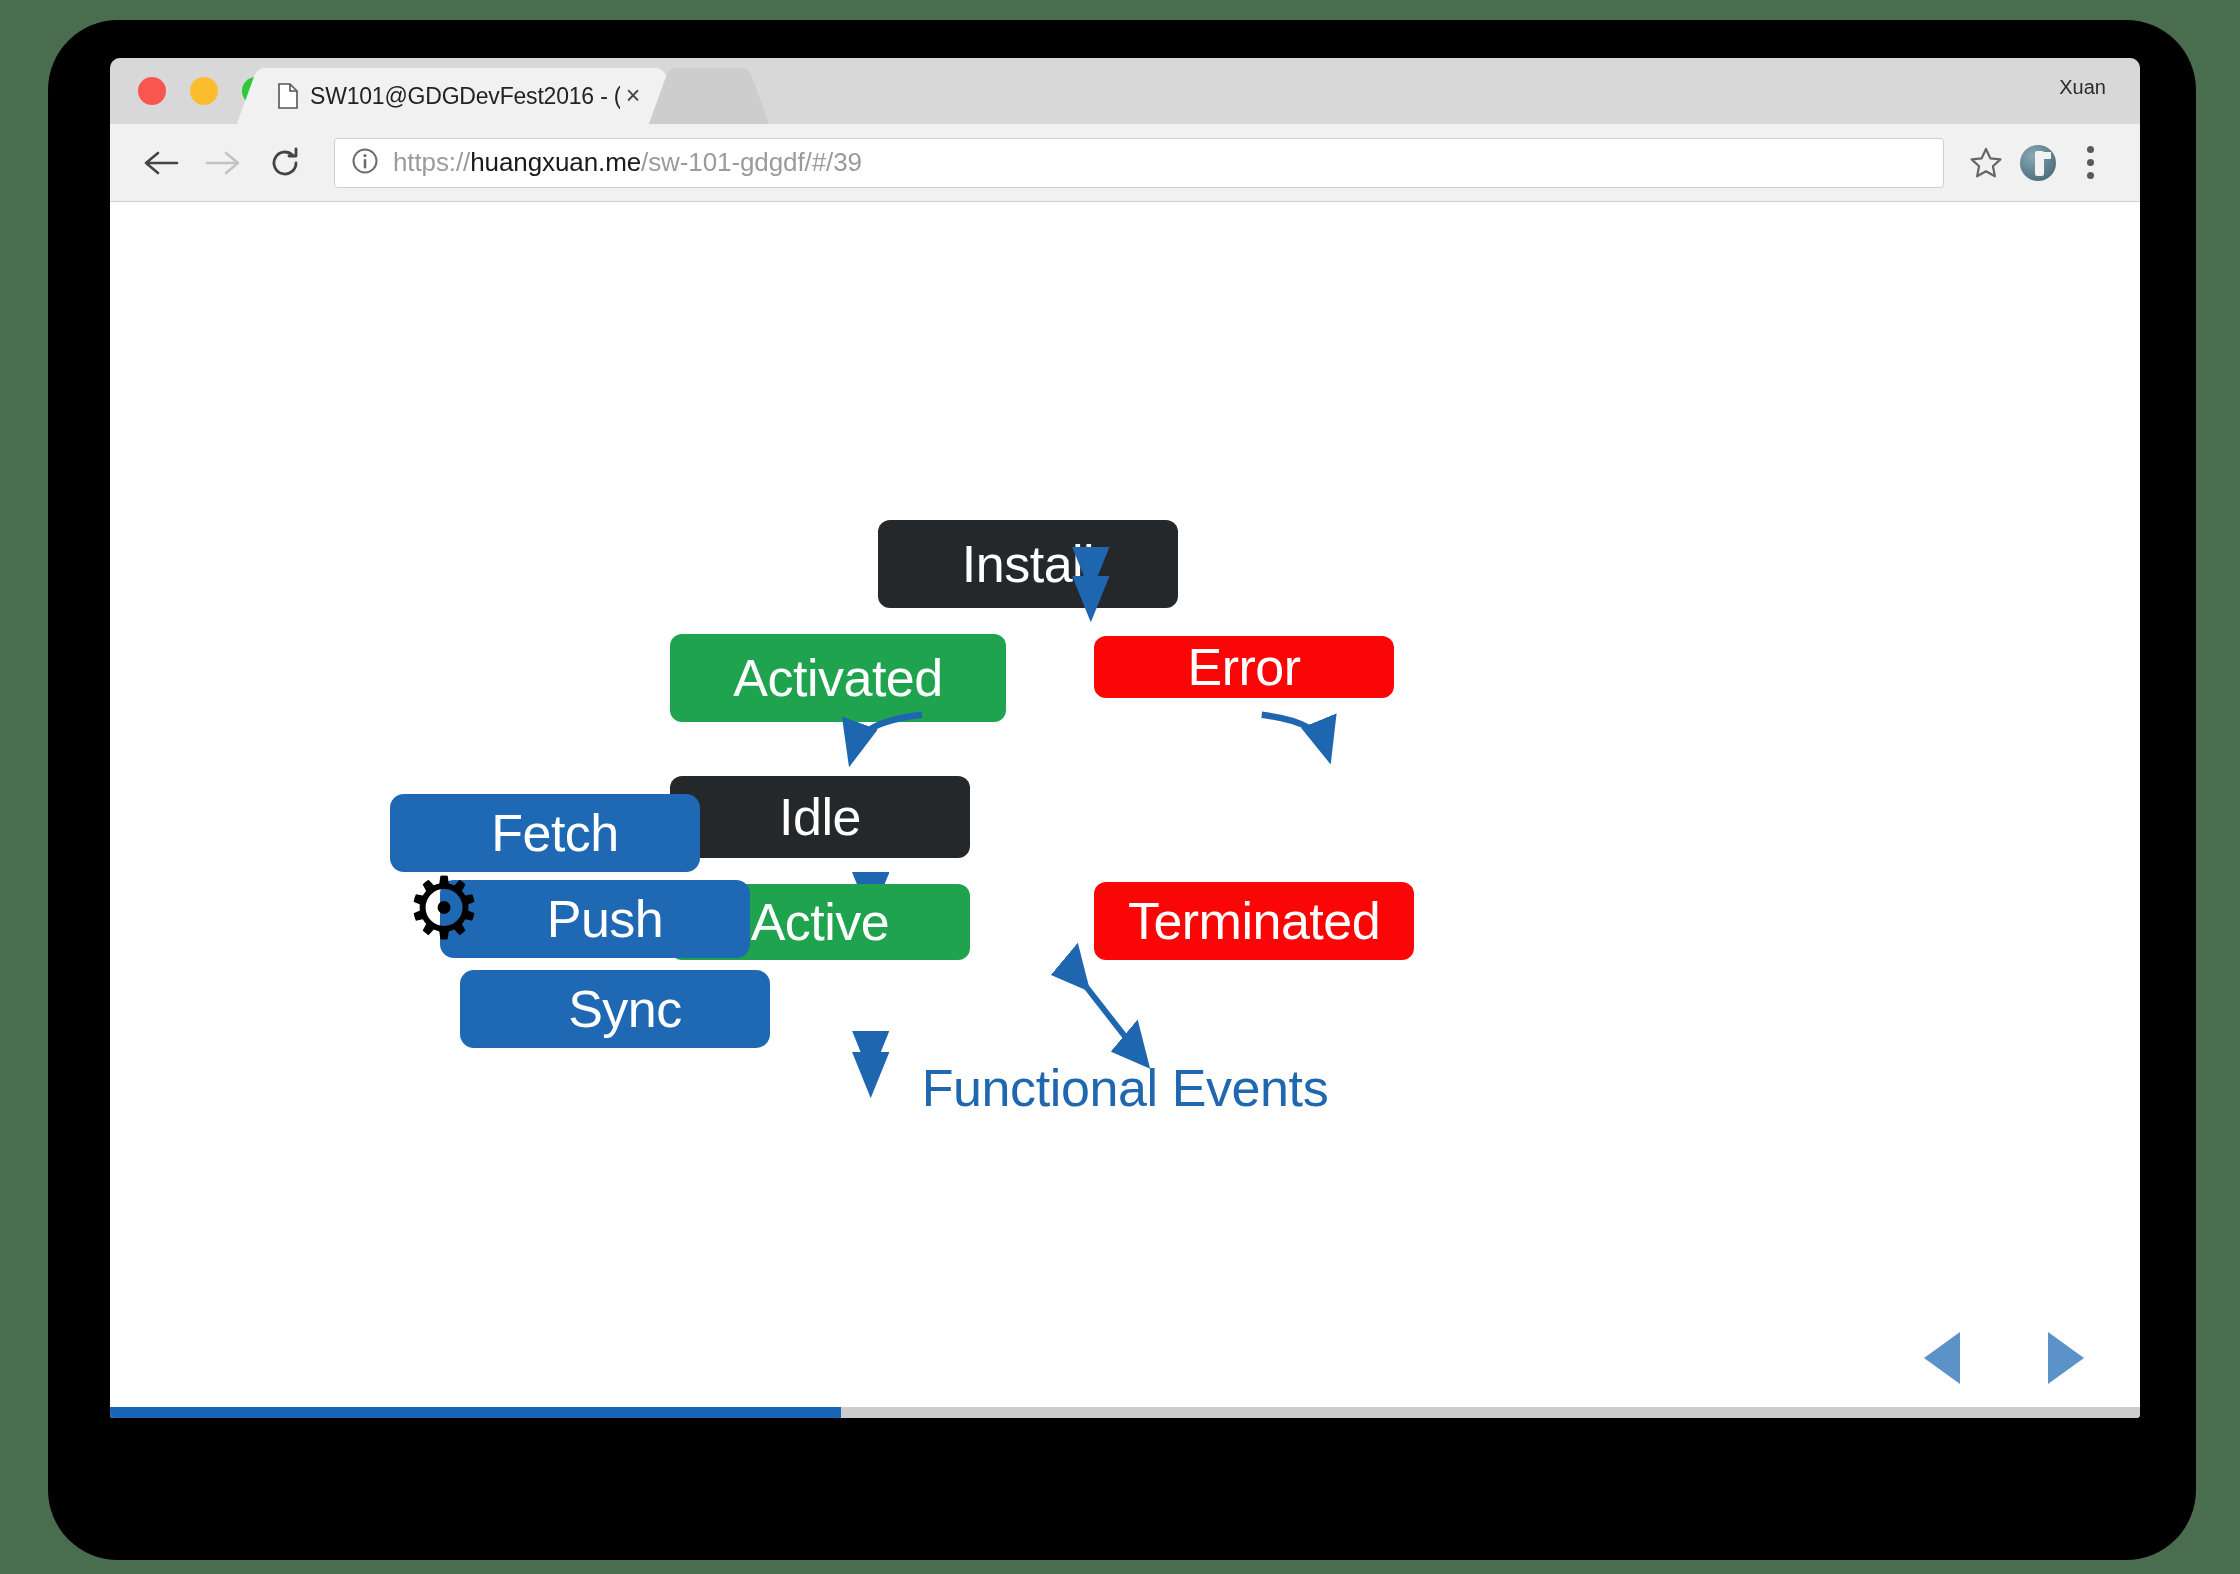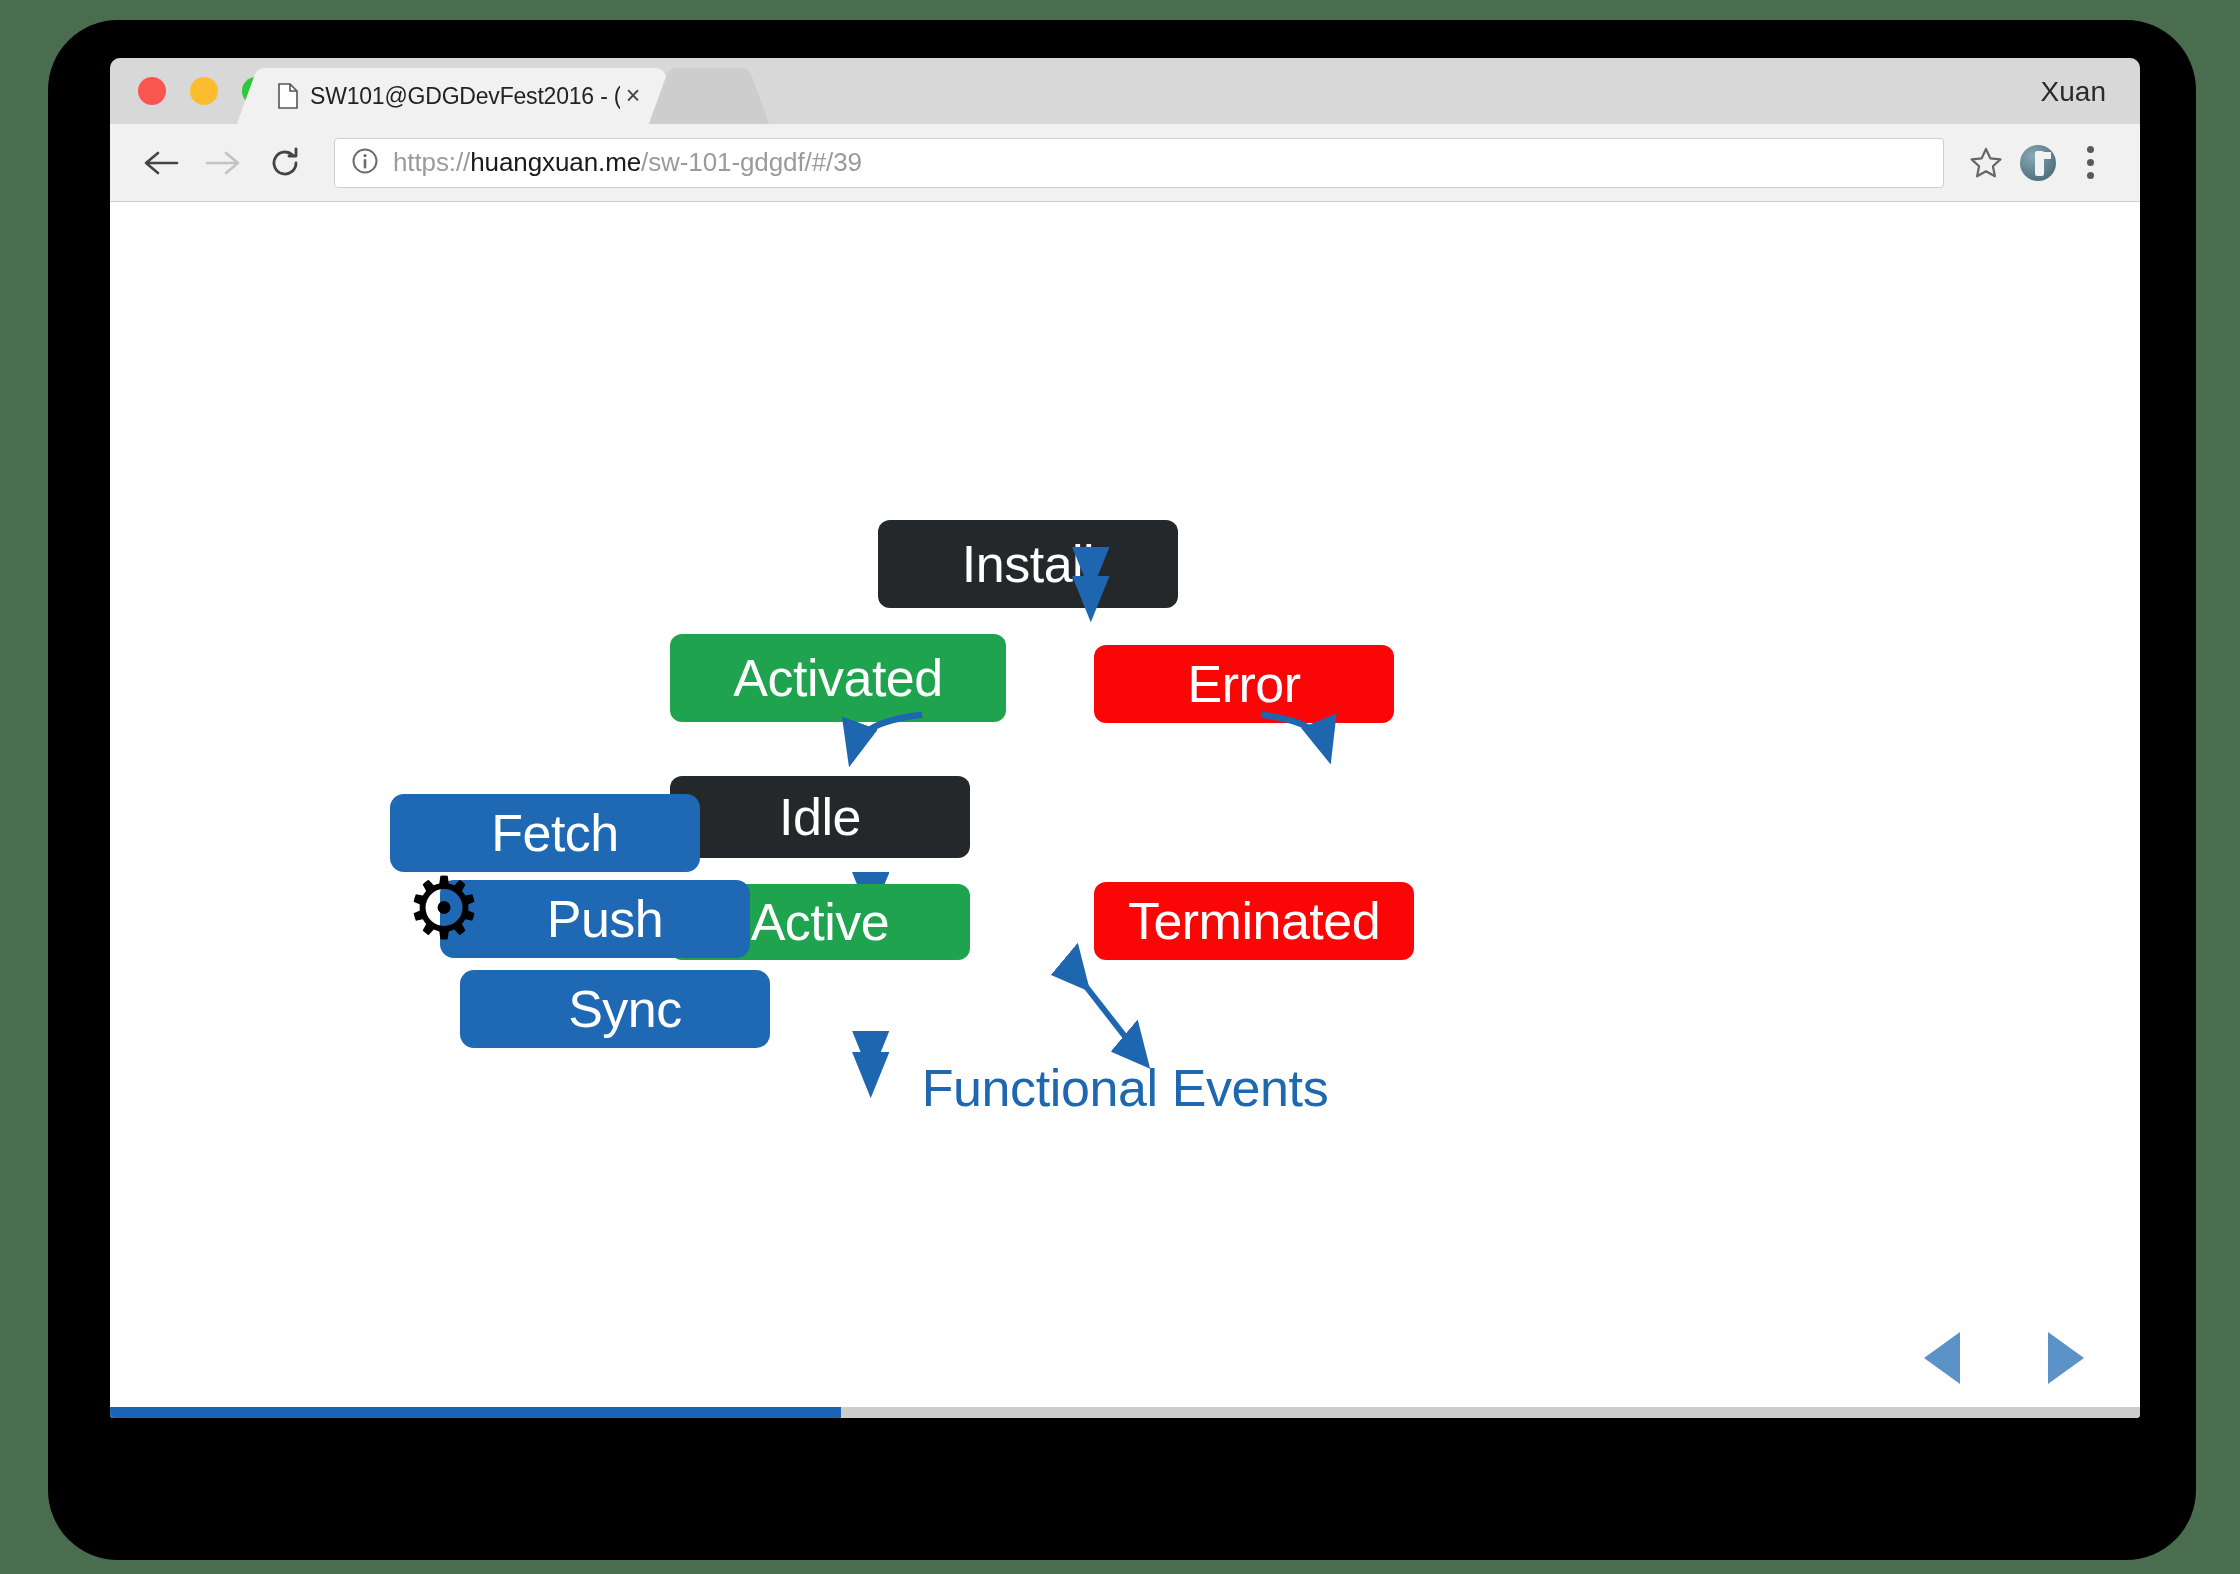--- a/index.html
+++ b/index.html
@@ -140,7 +140,7 @@
     position: absolute;
     right: 34px;
     top: 18px;
-    font-size: 28px;
+    font-size: 20px;
     color: #2b2b2b;
   }
 

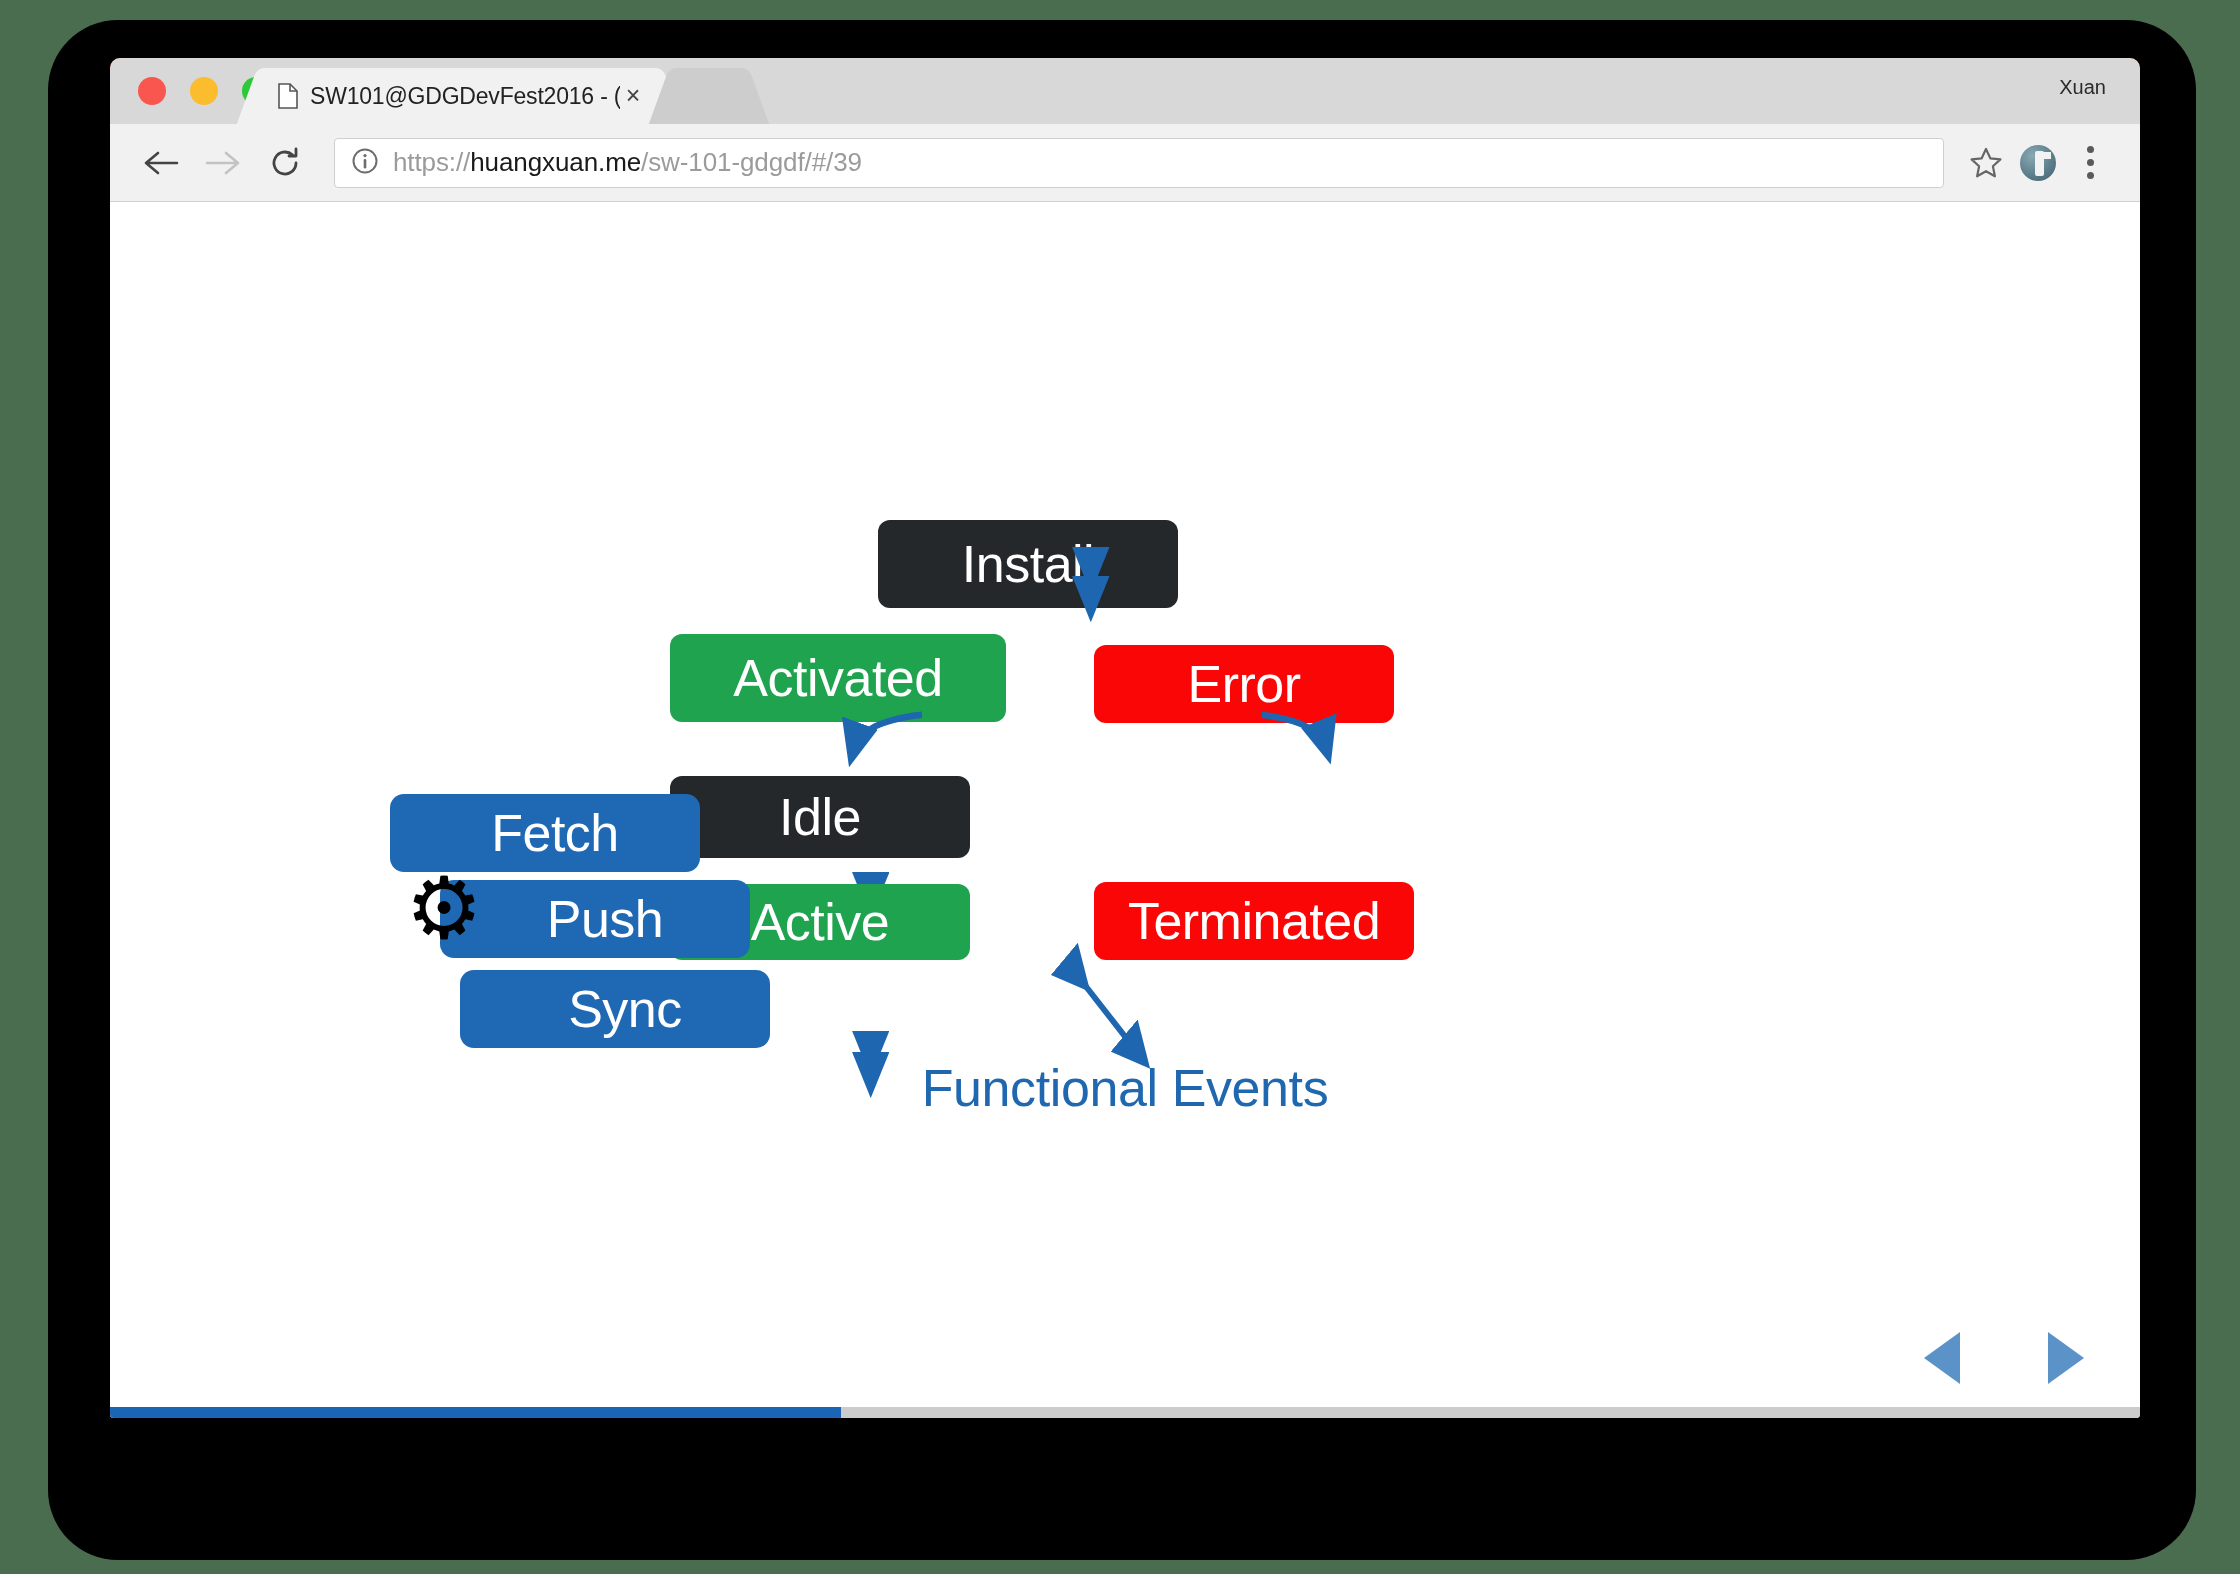--- a/index.html
+++ b/index.html
@@ -252,7 +252,7 @@
   #node-register  { left: 768px;  top: 186px; width: 300px; height: 88px; }
   #node-install   { left: 768px;  top: 318px; width: 300px; height: 88px; }
   #node-activated { left: 560px;  top: 432px; width: 336px; height: 88px; }
-  #node-error     { left: 984px;  top: 443px; width: 300px; height: 78px; }
+  #node-error     { left: 984px;  top: 434px; width: 300px; height: 62px; }
   #node-idle      { left: 560px;  top: 574px; width: 300px; height: 82px; }
   #node-active    { left: 560px;  top: 682px; width: 300px; height: 76px; }
   #node-terminated{ left: 984px;  top: 680px; width: 320px; height: 78px; }

